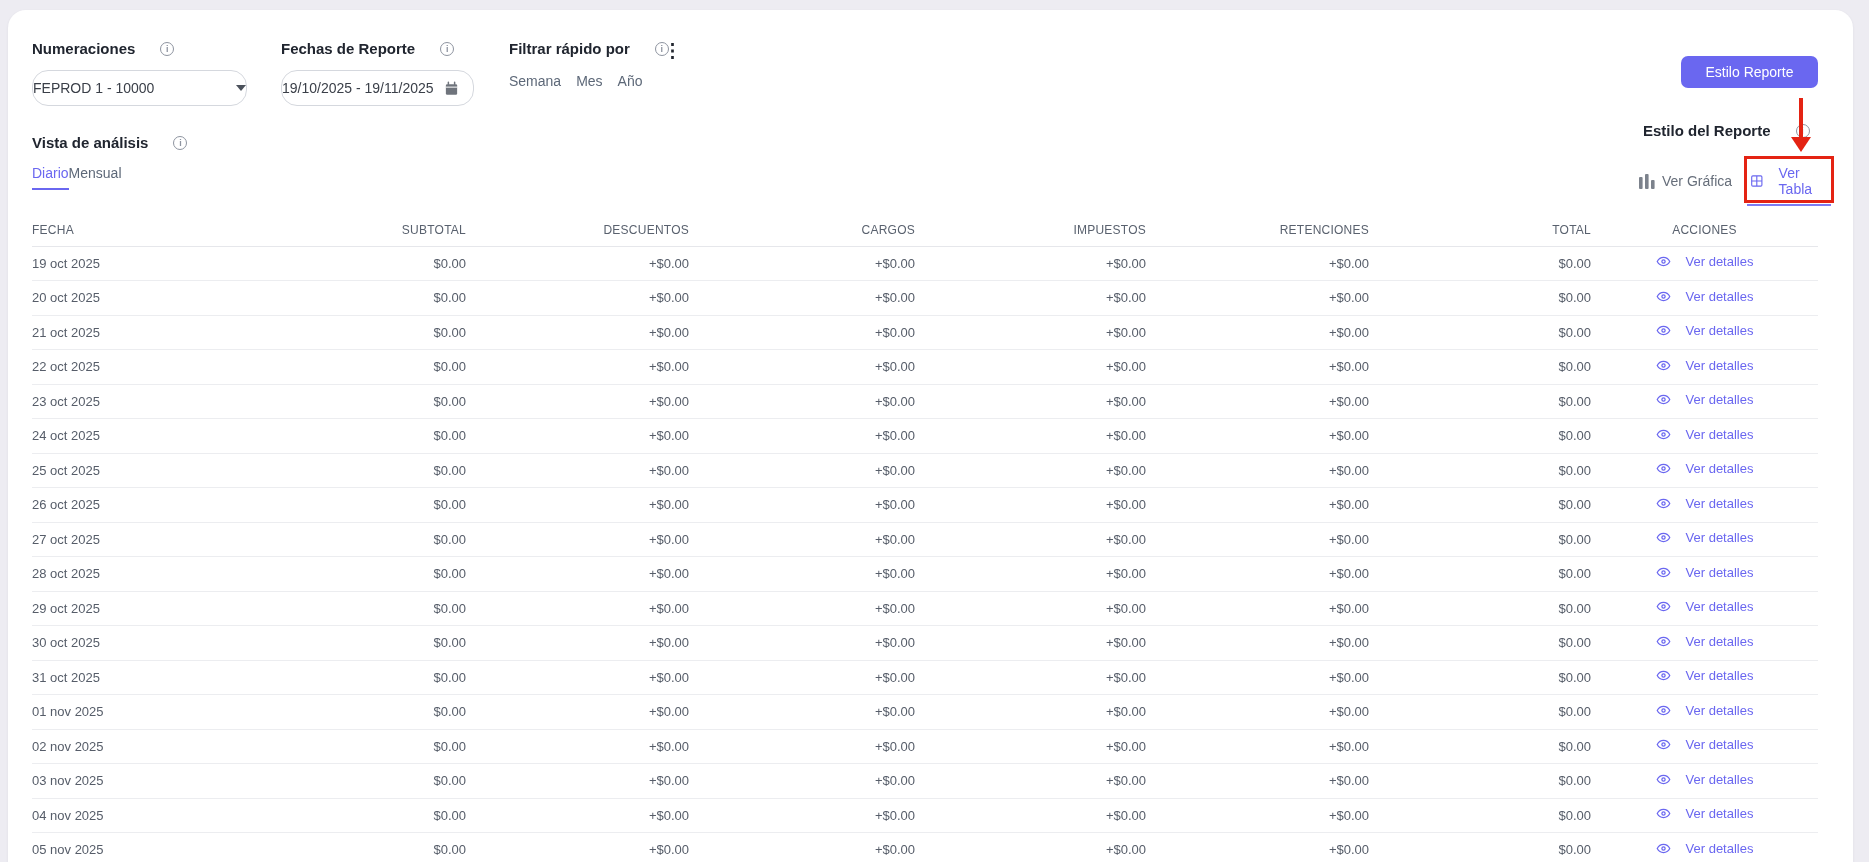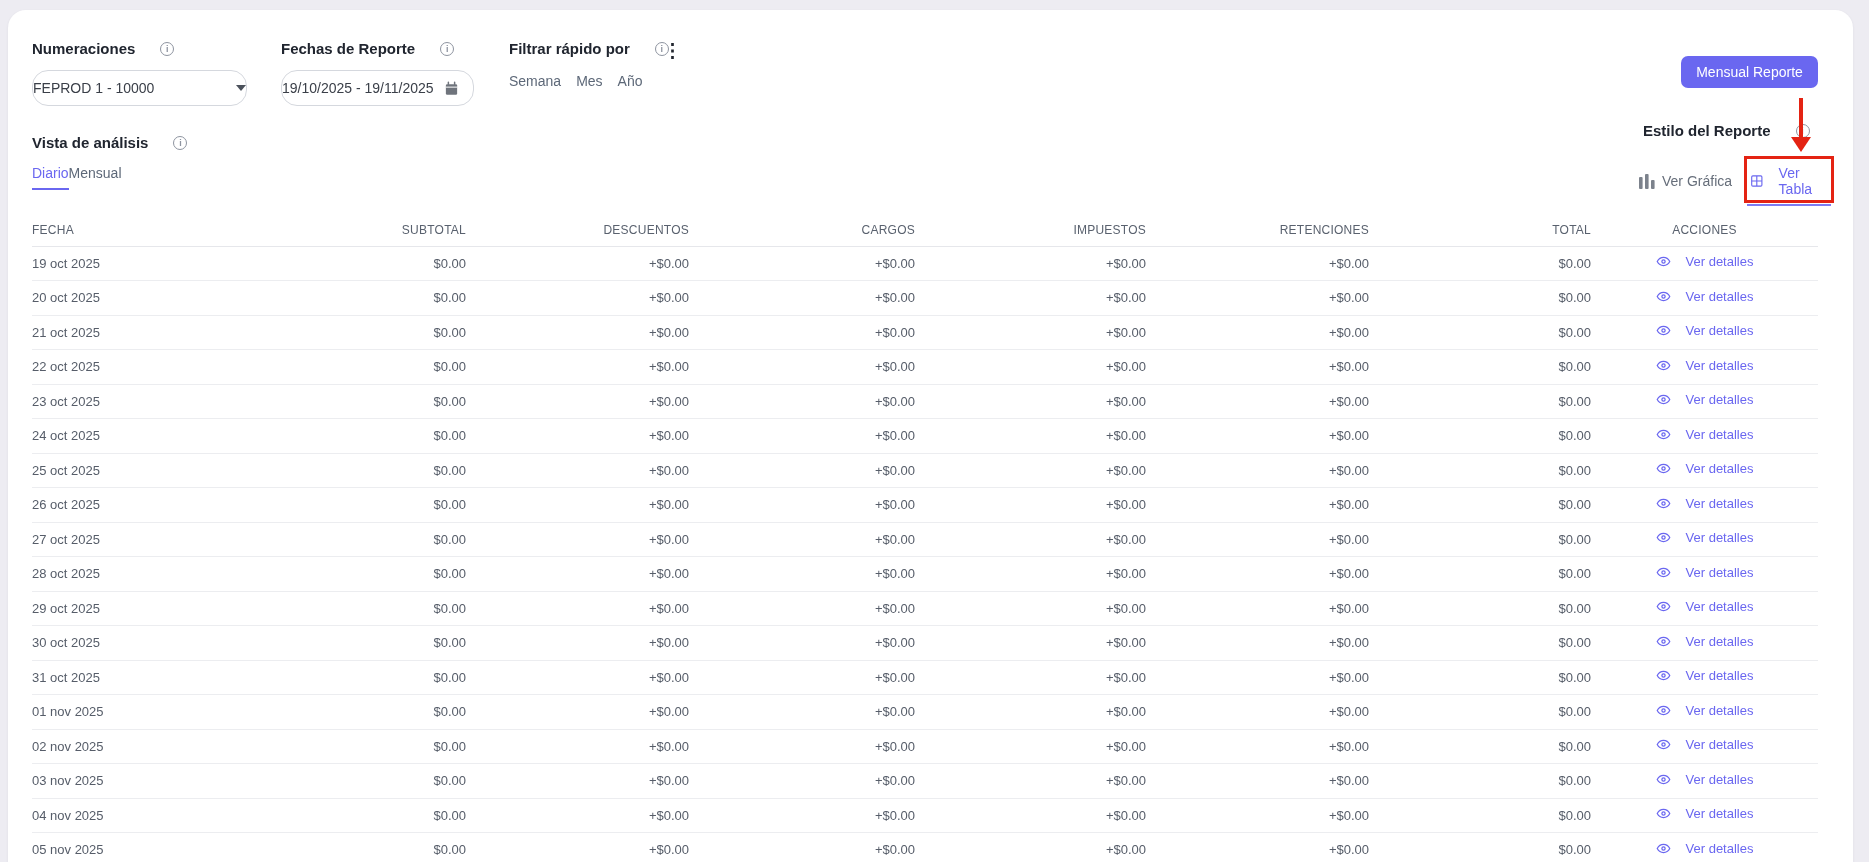--- a/index.html
+++ b/index.html
@@ -136,7 +136,7 @@
 
   <div class="abs kebab" style="left:655px; top:31px;">⋮</div>
 
-  <button class="abs btn-primary">Mensual Reporte</button>
+  <button class="abs btn-primary">Estilo Reporte</button>
 
   <div class="abs" style="left:24px; top:124px;">
     <div class="group-label">

